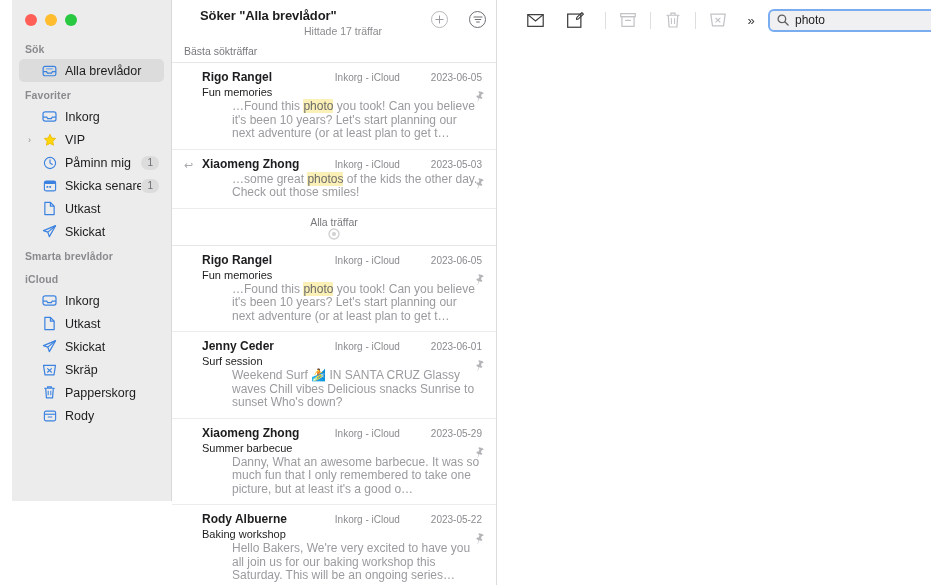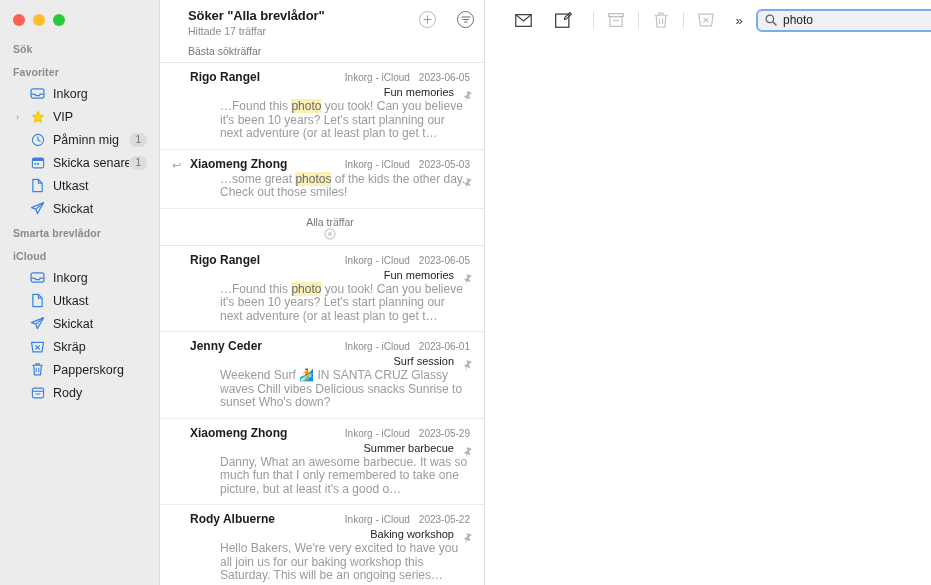--- a/index.html
+++ b/index.html
@@ -52,7 +52,7 @@
     padding:8px 10px 6px 28px; position:relative; flex:0 0 auto;
   }
   .list-header .h1 { font-size:13px; font-weight:700; color:#1d1d1f; letter-spacing:-0.1px;}
-  .list-header .h2 { font-size:10.5px; color:#8b8b8f; margin-top:2px;}
+  .list-header .h2 { font-size:10.5px; color:#8b8b8f; margin-top:2px;text-align:center;}
   .lh-btns { position:absolute; right:10px; top:11px; display:flex; gap:21px; }
   .circ-btn { width:17px; height:17px; border-radius:50%; border:1.2px solid #b9b9bd;
               display:flex; align-items:center; justify-content:center; color:#9a9a9e; }

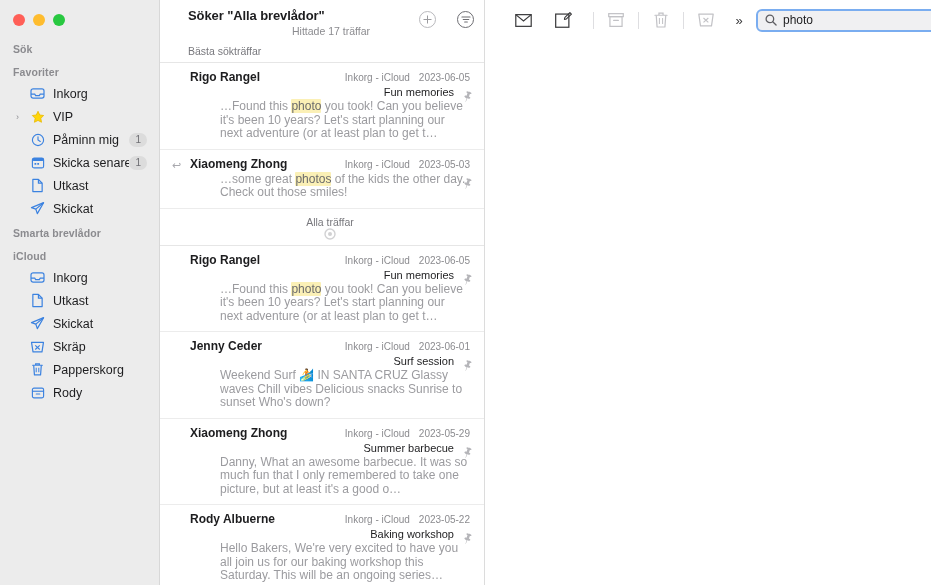--- a/index.html
+++ b/index.html
@@ -13,9 +13,9 @@
 
   
   .sidebar {
-    width:160px; height:585px; background:#ececec;
+    width:160px; height:501px; background:#ececec;
     border-right:1px solid #d8d8d8;
-    padding-top:6px; position:relative; flex:0 0 160px;
+    padding-top:6px; position:relative; flex:0 0 160px;margin-left:12px;
   }
   .traffic { display:flex; gap:8px; padding:8px 0 10px 13px; }
   .tl { width:12px; height:12px; border-radius:50%; }

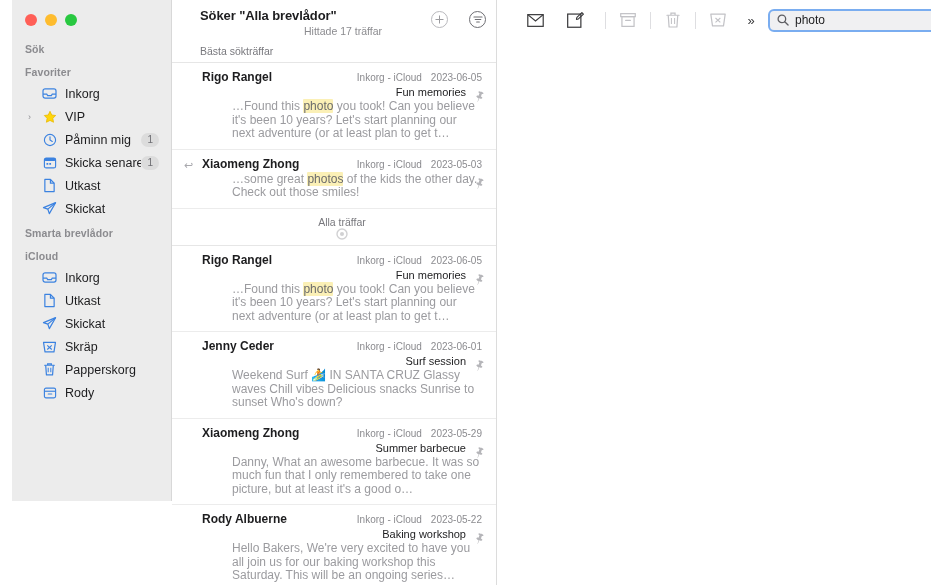--- a/index.html
+++ b/index.html
@@ -60,7 +60,7 @@
 
   .grp-row {
     display:flex; align-items:center; justify-content:space-between;
-    padding:2px 12px 5px 28px; font-size:10.5px; color:#78787d;
+    padding:2px 12px 5px 12px; font-size:10.5px; color:#78787d;
     border-bottom:1px solid #e6e6e6;
   }
   .grp-row.nob { border-bottom:1px solid #e6e6e6;flex-direction:column; }

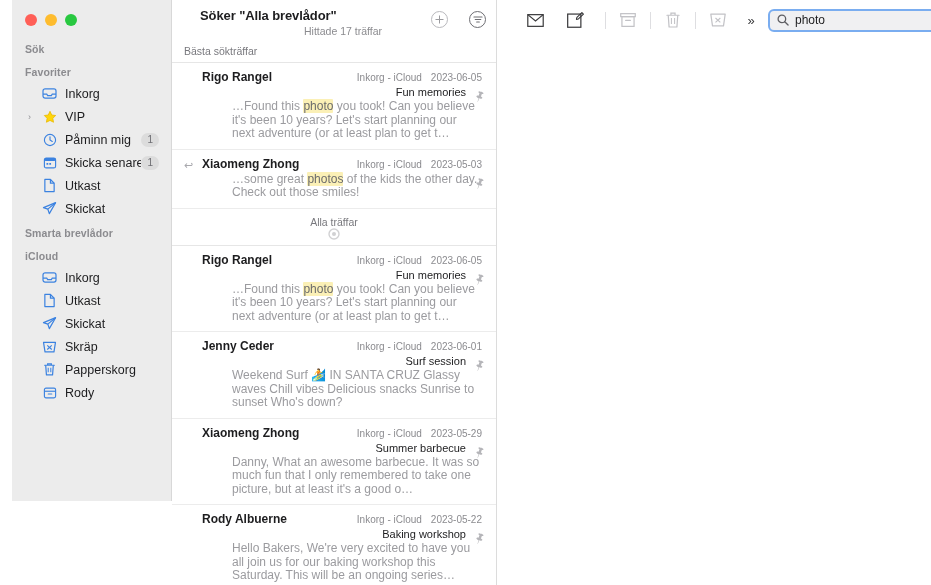--- a/index.html
+++ b/index.html
@@ -121,6 +121,16 @@
     </div>
 
     <div class="sec-title">Sök</div>
+    <div class="sb-item selected">
+      <span class="ic">
+        <svg width="15" height="14" viewBox="0 0 16 15">
+            <rect x="1.2" y="2.6" width="13.6" height="10" rx="2" fill="none" stroke="#3b82e0" stroke-width="1.3"></rect>
+            <path d="M1.2 8.2h3.6l1 1.6h4.4l1-1.6h3.6" fill="none" stroke="#3b82e0" stroke-width="1.3"></path>
+            <path d="M4.4 5.2h7.2" stroke="#6ba6f0" stroke-width="1.2"></path>
+          </svg>
+      </span>
+      <span class="lbl">Alla brevlådor</span>
+    </div>
 
     <div class="sec-title">Favoriter</div>
 

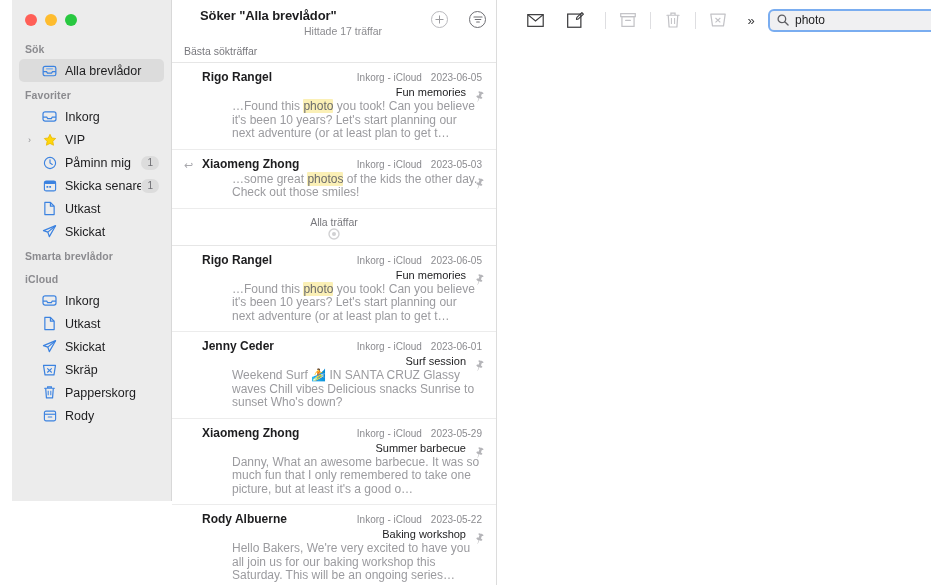--- a/index.html
+++ b/index.html
@@ -71,7 +71,7 @@
     position:relative; padding:7px 14px 8px 30px;
     border-bottom:1px solid #ececec;
   }
-  .msg-top { display:flex; align-items:baseline; }
+  .msg-top { display:flex; align-items:baseline;gap:22px; }
   .msg-from { font-size:12px; font-weight:700; color:#1d1d1f; flex:1 1 auto; white-space:nowrap; overflow:hidden;}
   .msg-mbox { font-size:10px; color:#8b8b8f; margin-right:9px; white-space:nowrap;}
   .msg-date { font-size:10px; color:#8b8b8f; white-space:nowrap;}

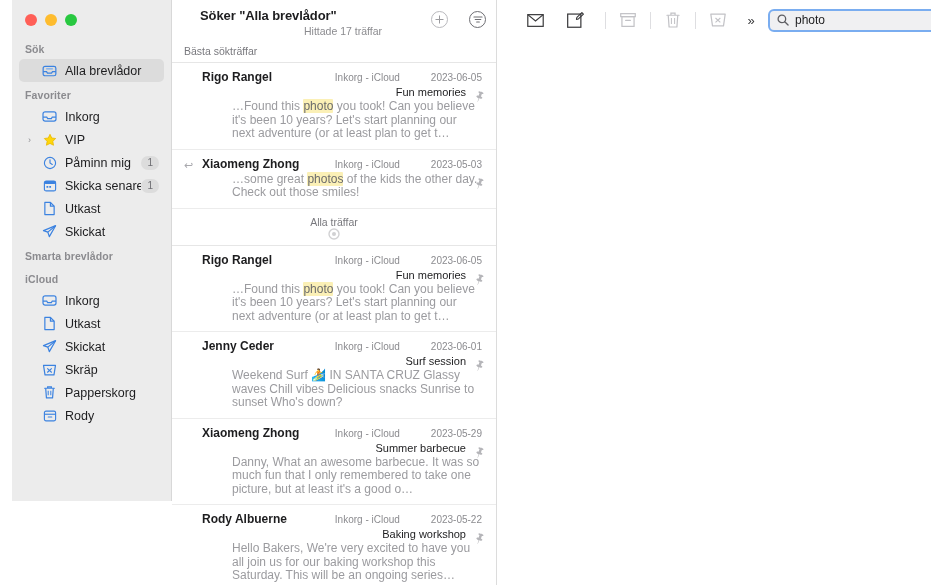--- a/index.html
+++ b/index.html
@@ -76,7 +76,7 @@
   .msg-mbox { font-size:10px; color:#8b8b8f; margin-right:9px; white-space:nowrap;}
   .msg-date { font-size:10px; color:#8b8b8f; white-space:nowrap;}
   .msg-subj { font-size:11px; color:#1d1d1f; margin-top:2px; padding-right:16px;
-              white-space:nowrap; overflow:hidden; text-overflow:ellipsis;text-align:right;}
+              white-space:nowrap; overflow:hidden; text-overflow:ellipsis;}
   .msg-prev { font-size:12px; color:#9b9b9f; margin-top:2px; line-height:13.5px;margin-left:30px; }
   .msg-prev .hl { background:#fbf0b6; color:#6b6b6b; border-radius:1px;}
   .msg-subj .hl { background:#fbf0b6; border-radius:1px;}

